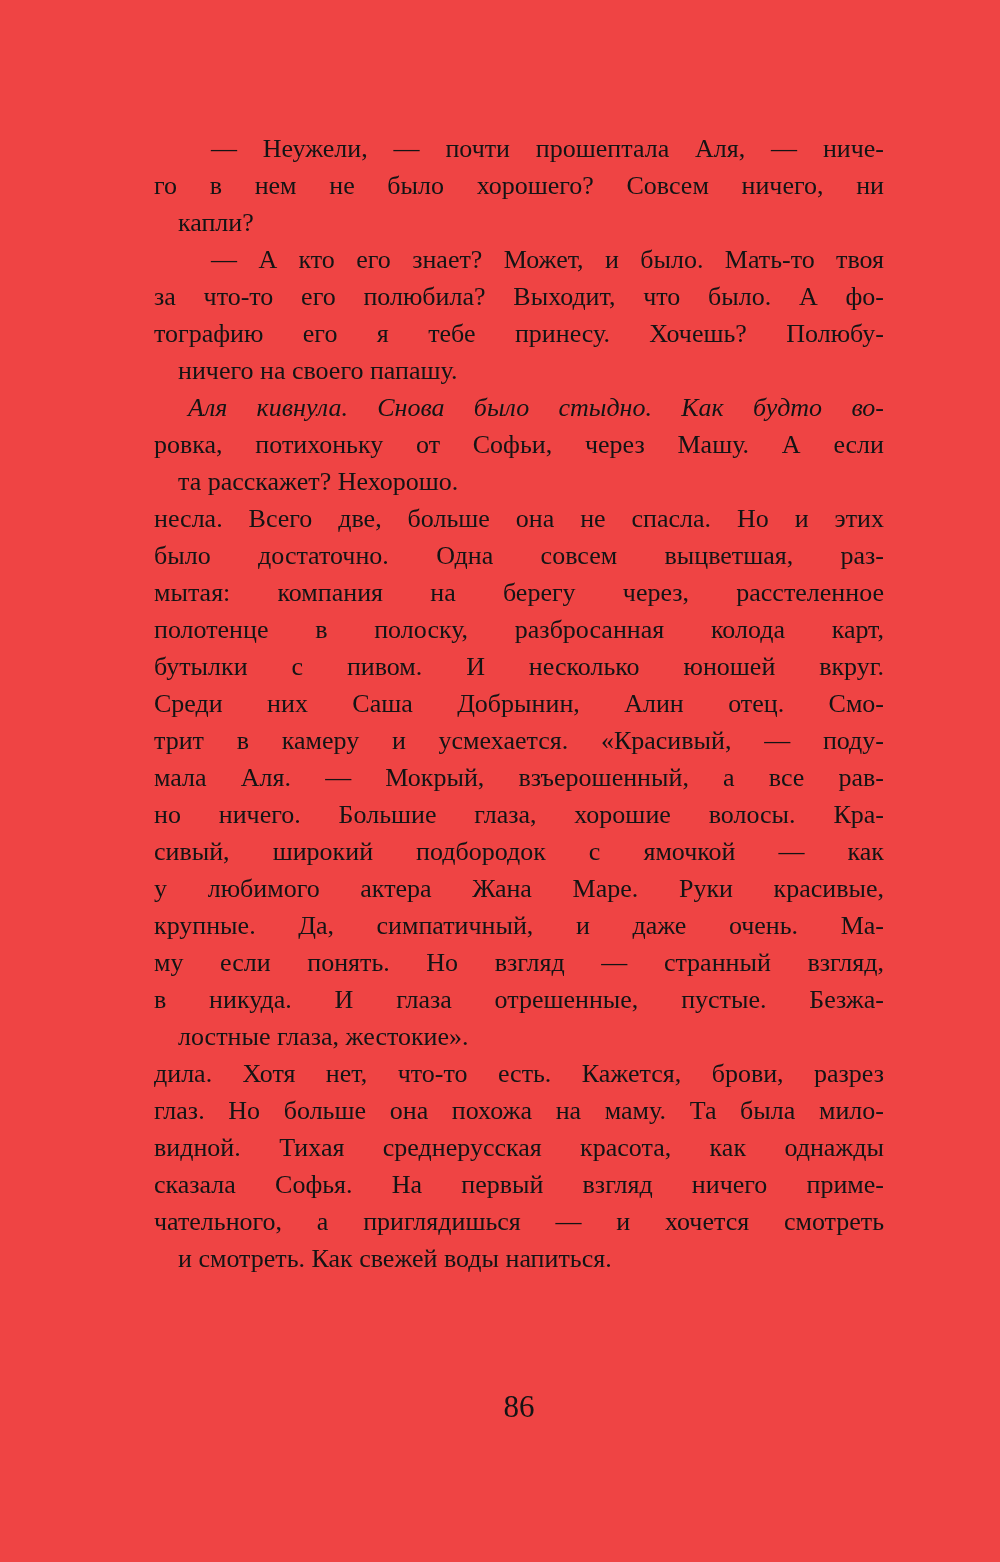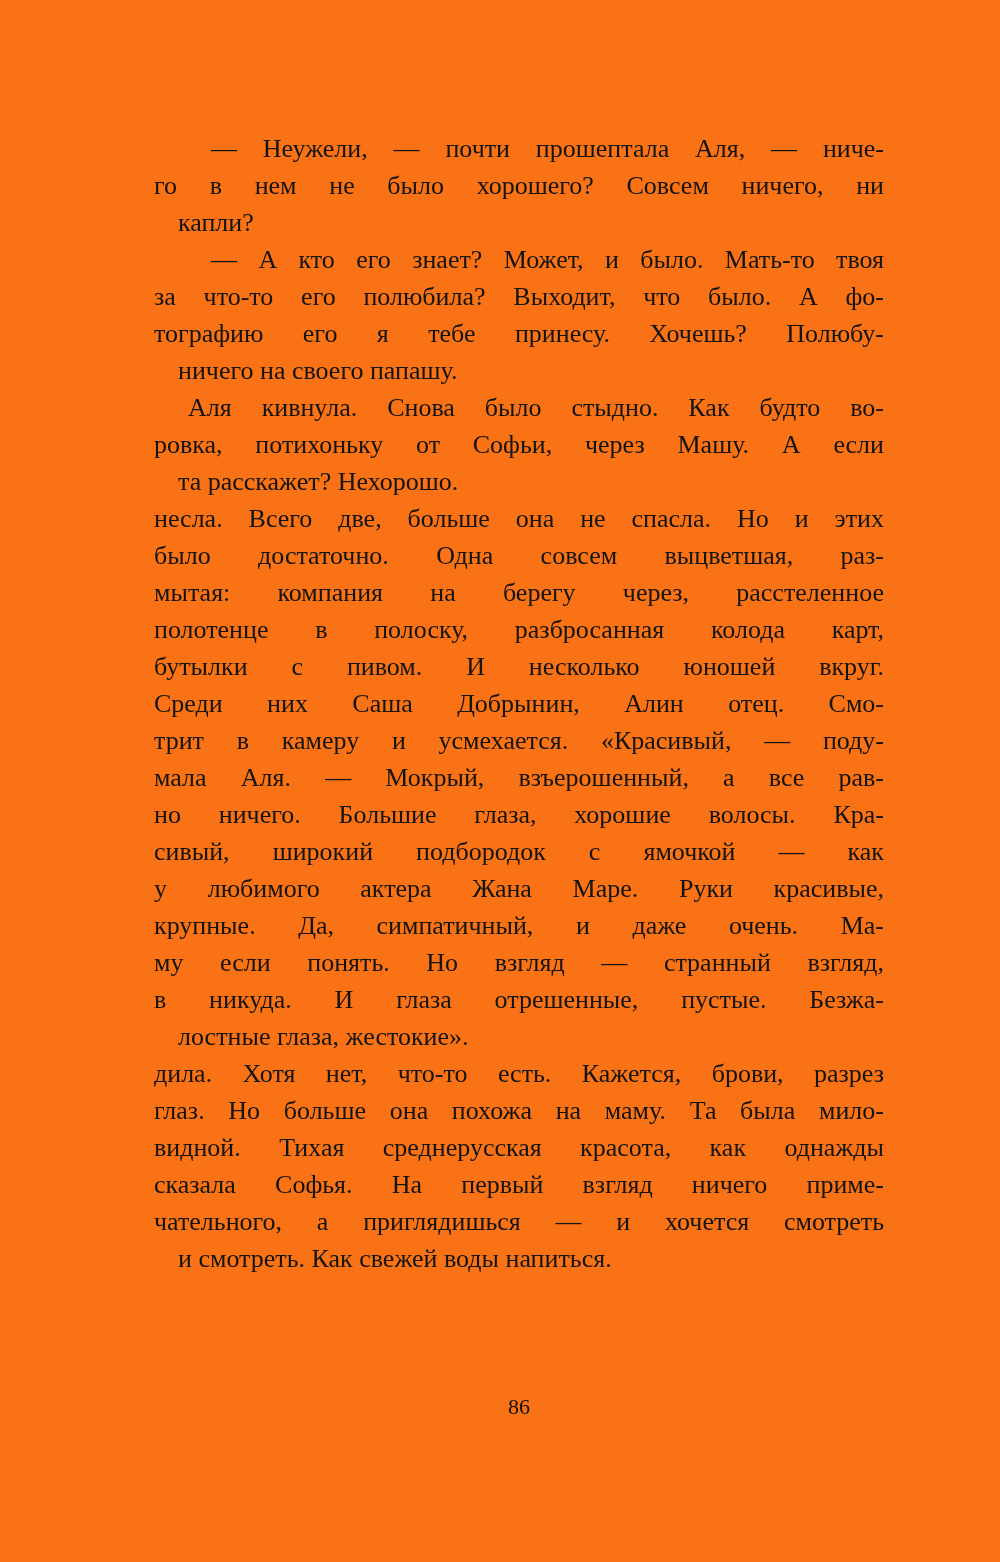--- a/index.html
+++ b/index.html
@@ -56,7 +56,7 @@
 </head>
 <body>
 
-<div class="book-page" style="color: rgb(20, 20, 20); background: #f97316;">
+<div class="book-page" style="color: rgb(20, 20, 20); background: #ef4444;">
   <div class="text-block" id="text-block">
       <div class="para dialogue">
         <div class="line first">— Неужели, — почти прошептала Аля, — ниче-</div>

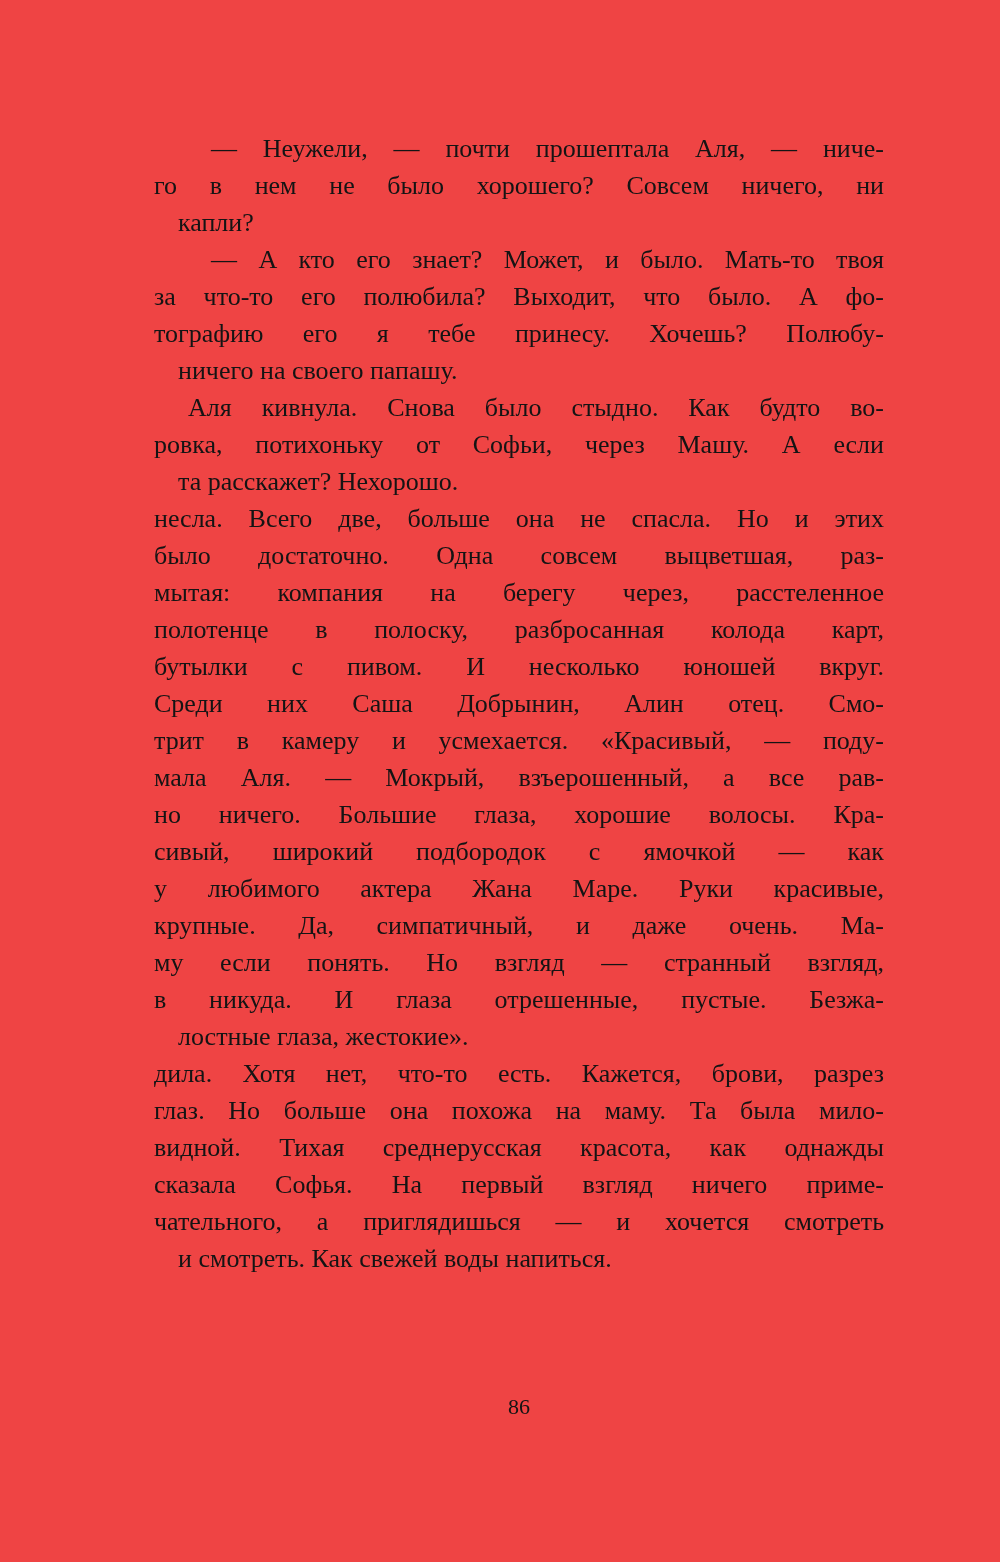--- a/index.html
+++ b/index.html
@@ -39,6 +39,7 @@
   }
   .para.narrative > .line.first {
     text-indent: 34px;
+    font-style: italic;
   }
   .para.dialogue > .line.first {
     text-indent: 57px;

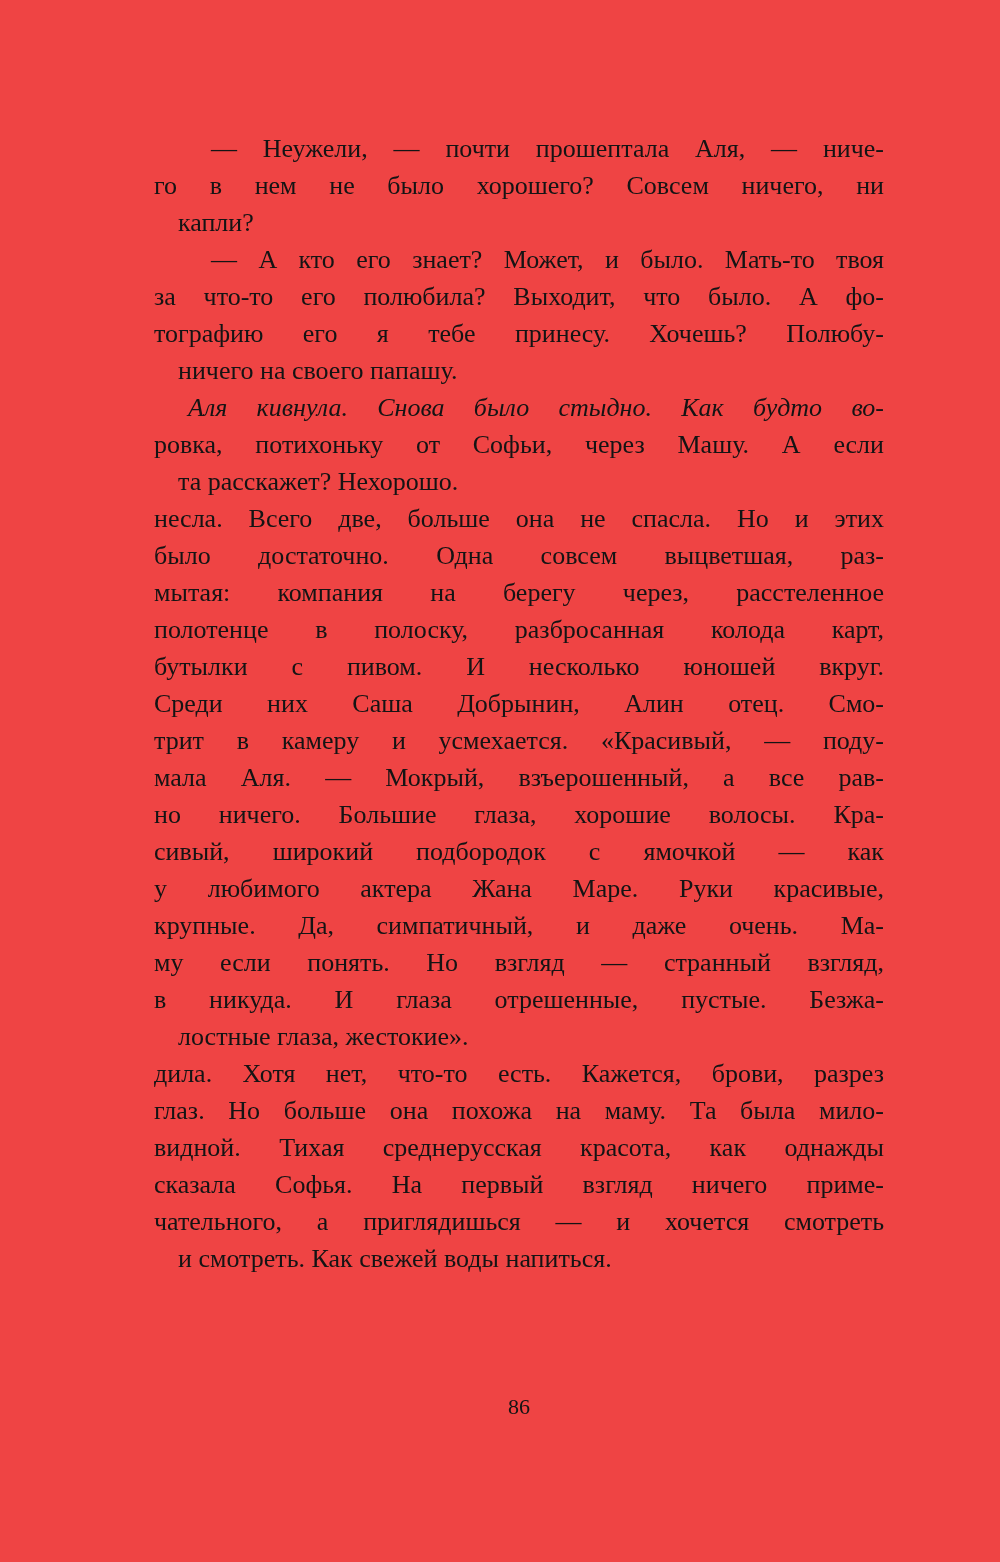--- a/index.html
+++ b/index.html
@@ -50,7 +50,7 @@
     top: 1388px;
     width: 730px;
     text-align: center;
-    font-size: 22px;
+    font-size: 31px;
     line-height: 37px;
   }
 </style>

